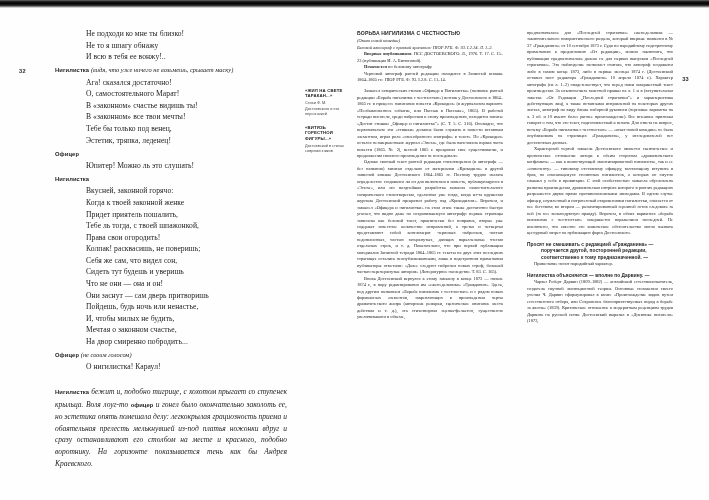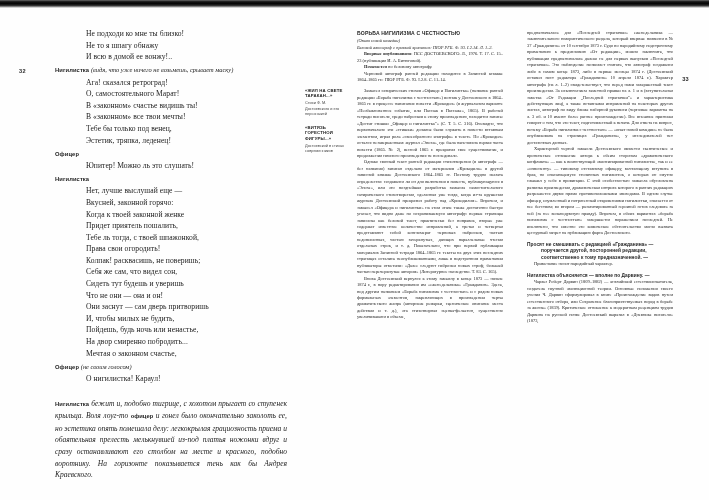--- a/index.html
+++ b/index.html
@@ -191,7 +191,7 @@
 
       <div class="verse-line">Не подходи ко мне ты близко!</div>
       <div class="verse-line">Не то я шпагу обнажу</div>
-      <div class="verse-line">И всю в домой ее вонжу!..</div>
+      <div class="verse-line">И всю в тебя ее вонжу!..</div>
 
       <div class="speaker"><span>Нигилистка</span> <span class="stage">(видя, что уже ничего не возьмешь, срывает маску)</span></div>
 

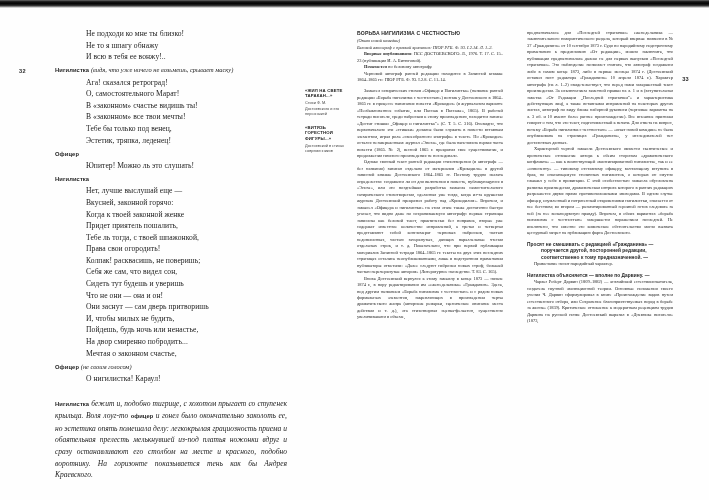--- a/index.html
+++ b/index.html
@@ -195,7 +195,7 @@
 
       <div class="speaker"><span>Нигилистка</span> <span class="stage">(видя, что уже ничего не возьмешь, срывает маску)</span></div>
 
-      <div class="verse-line">Ага! сказался ретроград!</div>
+      <div class="verse-line">Ага! сказался достаточно!</div>
       <div class="verse-line">О, самостоятельного Марат!</div>
       <div class="verse-line">В «законном» счастье видишь ты!</div>
       <div class="verse-line">В «законном» все твои мечты!</div>

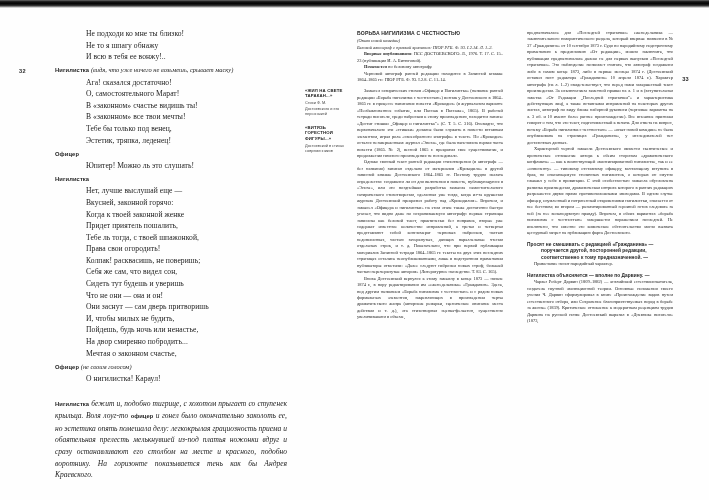--- a/index.html
+++ b/index.html
@@ -208,7 +208,6 @@
 
       <div class="speaker"><span>Нигилистка</span></div>
 
-      <div class="verse-line">Нет, лучше выслушай еще —</div>
       <div class="verse-line">Вкусней, законной горячо:</div>
       <div class="verse-line">Когда к твоей законной женке</div>
       <div class="verse-line">Придет приятель пошалить,</div>

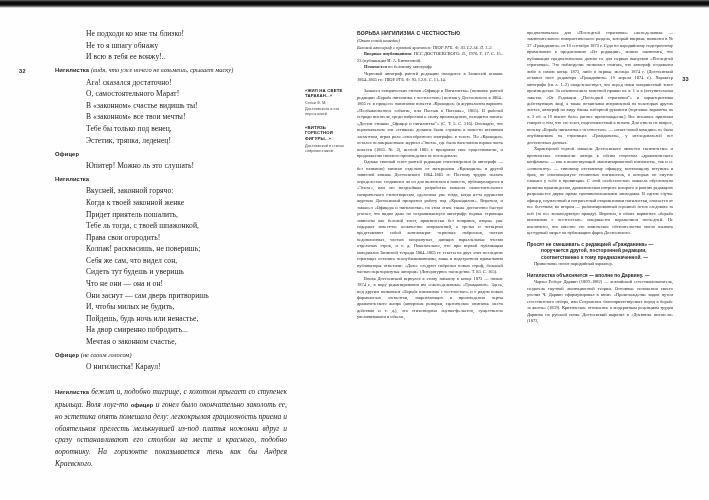--- a/index.html
+++ b/index.html
@@ -218,8 +218,8 @@
       <div class="verse-line">Сидеть тут будешь и уверишь</div>
       <div class="verse-line">Что не они — она и он!</div>
       <div class="verse-line">Они заснут — сам дверь притворишь</div>
+      <div class="verse-line">Пойдешь, будь ночь или ненастье,</div>
       <div class="verse-line">И, чтобы милых не будить,</div>
-      <div class="verse-line">Пойдешь, будь ночь или ненастье,</div>
       <div class="verse-line">На двор смиренно побродить...</div>
       <div class="verse-line">Мечтая о законном счастье,</div>
 

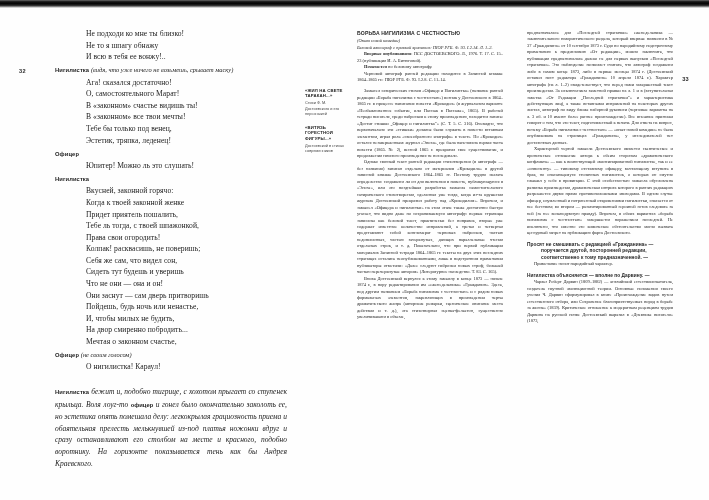--- a/index.html
+++ b/index.html
@@ -220,8 +220,8 @@
       <div class="verse-line">Они заснут — сам дверь притворишь</div>
       <div class="verse-line">Пойдешь, будь ночь или ненастье,</div>
       <div class="verse-line">И, чтобы милых не будить,</div>
+      <div class="verse-line">Мечтая о законном счастье,</div>
       <div class="verse-line">На двор смиренно побродить...</div>
-      <div class="verse-line">Мечтая о законном счастье,</div>
 
       <div class="speaker"><span>Офицер</span> <span class="stage">(не своим голосом)</span></div>
 

